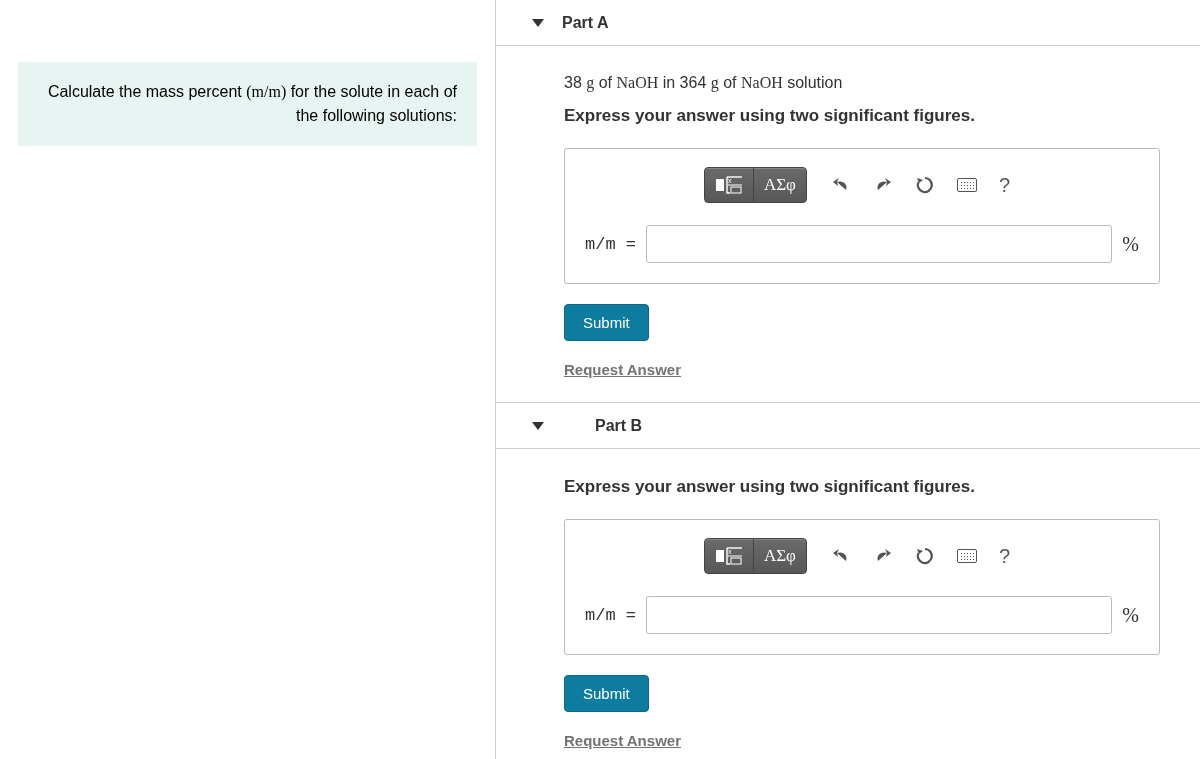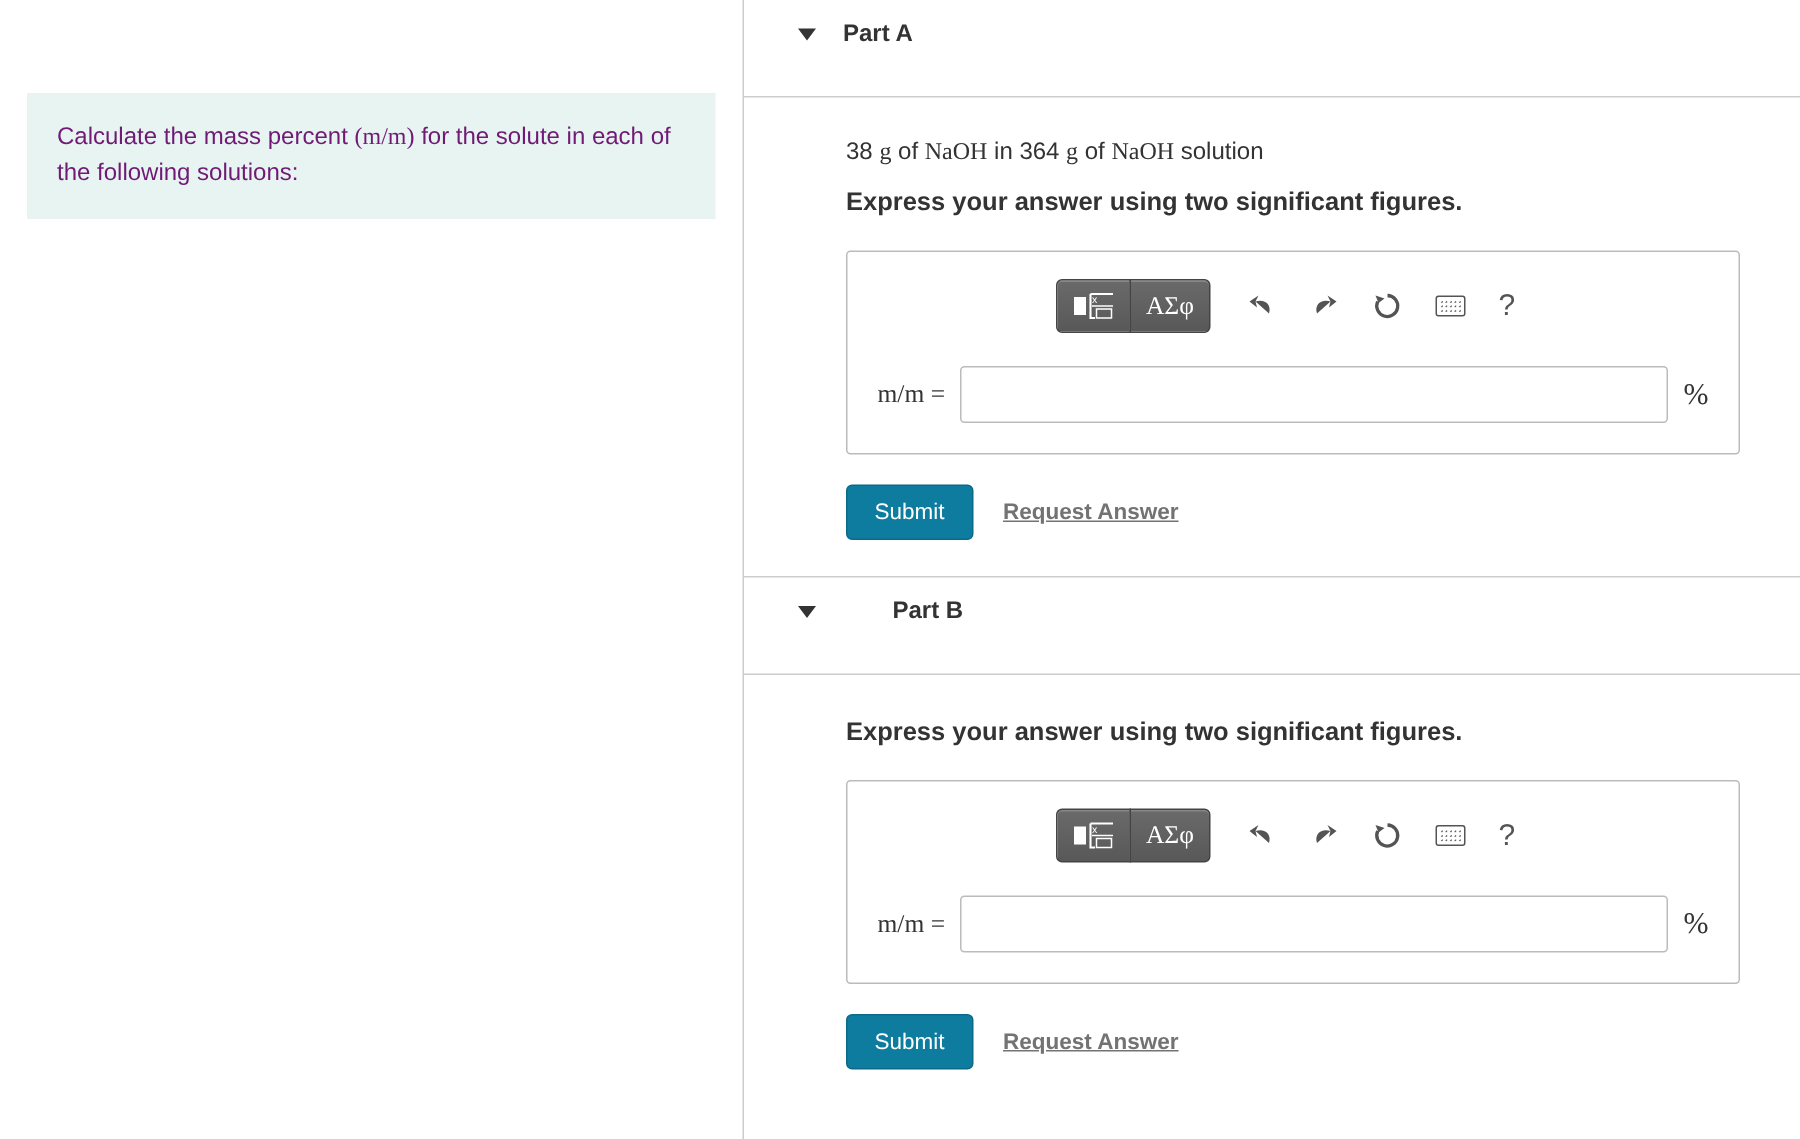--- a/index.html
+++ b/index.html
@@ -32,7 +32,7 @@
     .section-header {
       display: flex;
       align-items: center;
-      padding: 14px 0 32px 0;
+      padding: 14px 0 13px 0;
       border-bottom: 1px solid #ccc;
       cursor: pointer;
     }

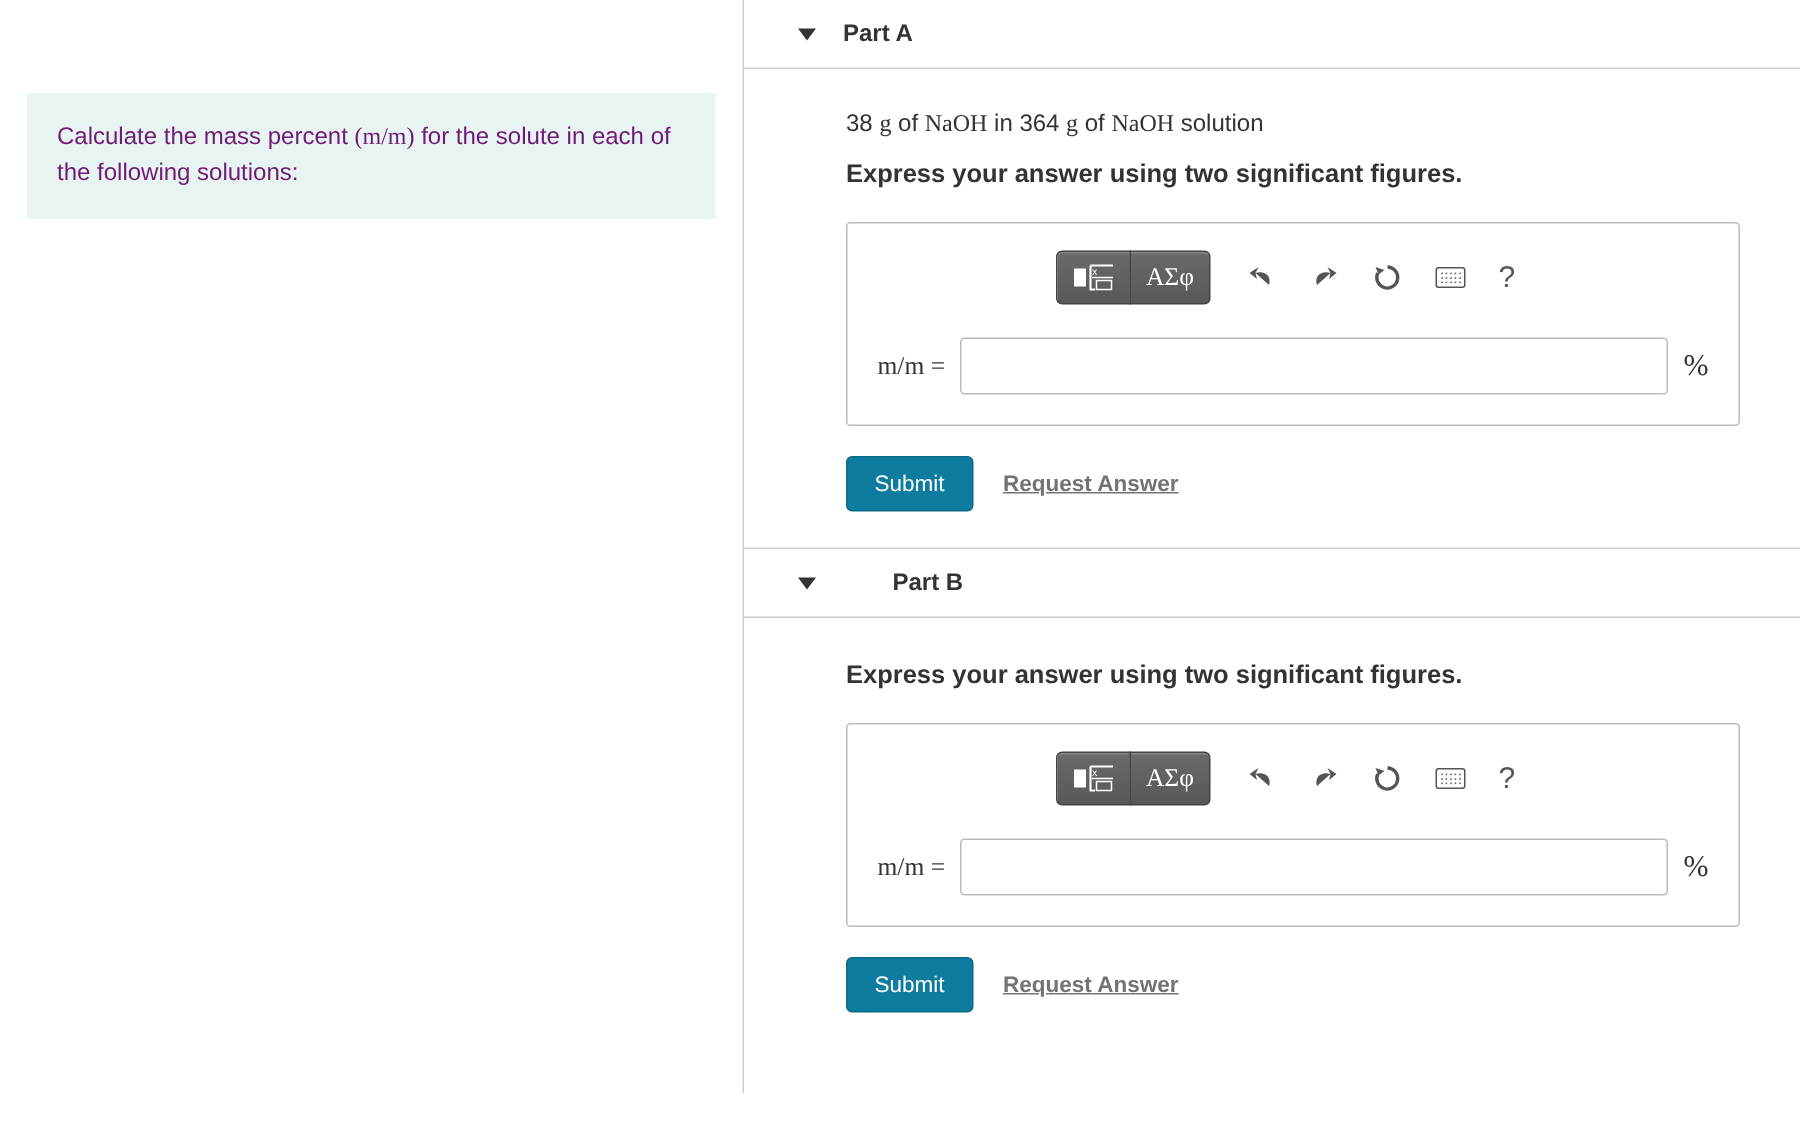--- a/index.html
+++ b/index.html
@@ -26,7 +26,8 @@
       margin: 62px 18px 0 18px;
       font-size: 16px;
       line-height: 1.5;
-      color: #701a75;
+      color: #000000;
+      text-align: right;
     }
     .mm { font-family: Georgia, 'Times New Roman', serif; }
     .section-header {

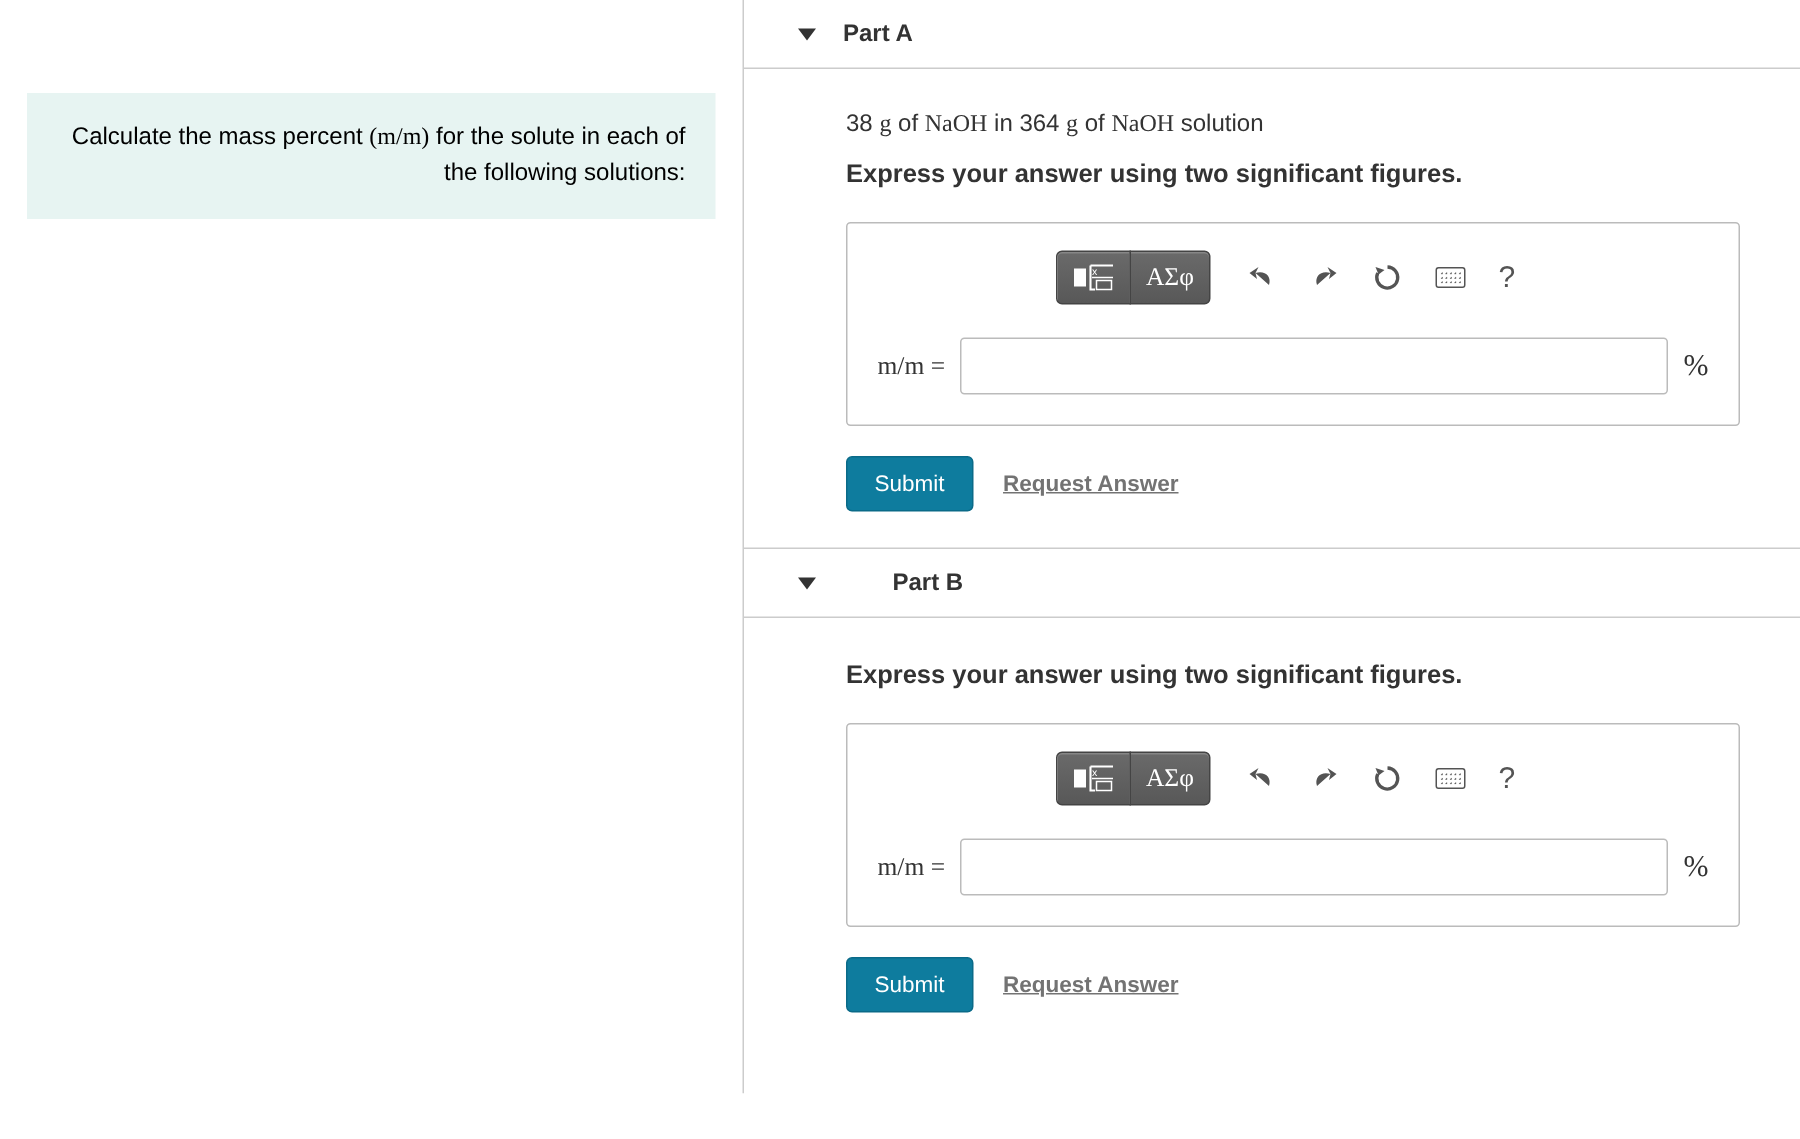--- a/index.html
+++ b/index.html
@@ -102,7 +102,7 @@
       gap: 10px;
     }
     .answer-label {
-      font-family: Liberation Serif, serif;
+      font-family: Liberation Mono, monospace;
       font-size: 17px;
       white-space: nowrap;
     }

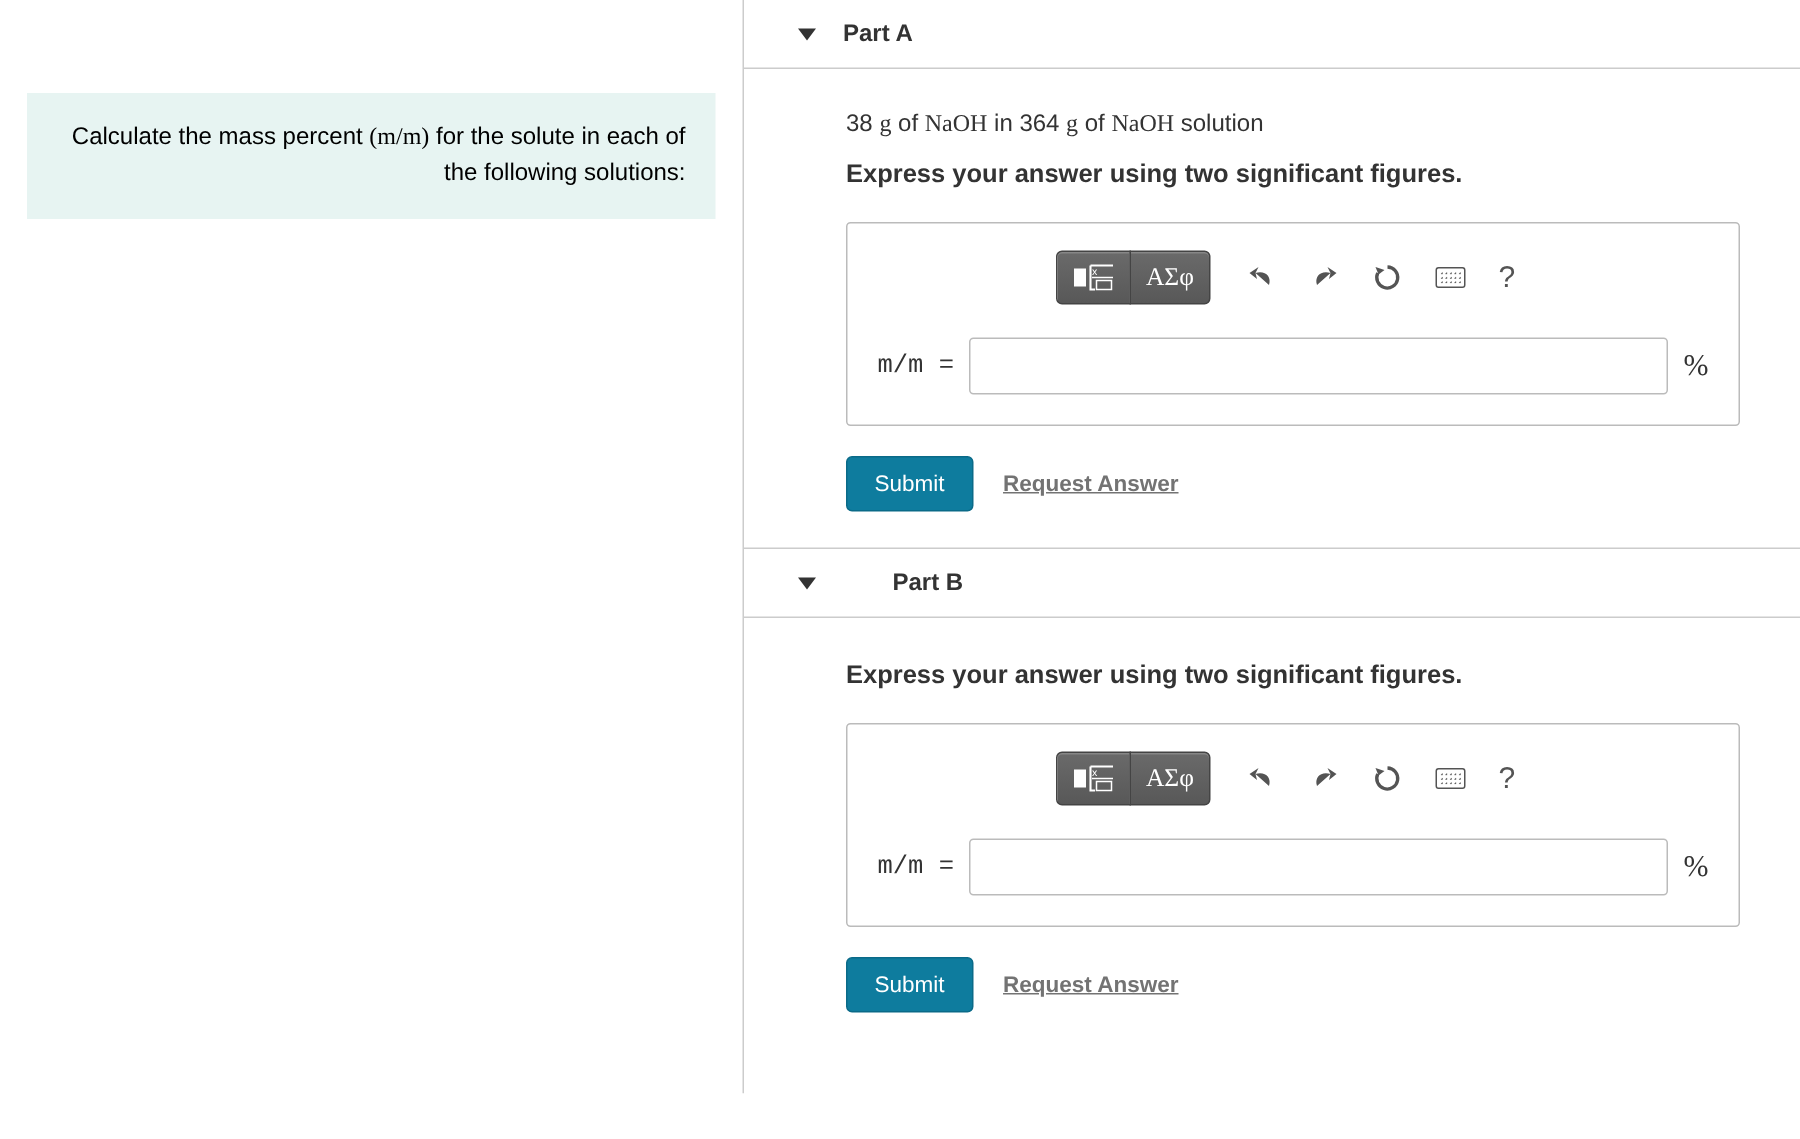--- a/index.html
+++ b/index.html
@@ -120,8 +120,9 @@
     }
     .action-row {
       display: flex;
-      align-items: center;
+      align-items: flex-start;
       gap: 20px;
+      flex-direction: column;
     }
     .submit-btn {
       background: #0e7c9e;

